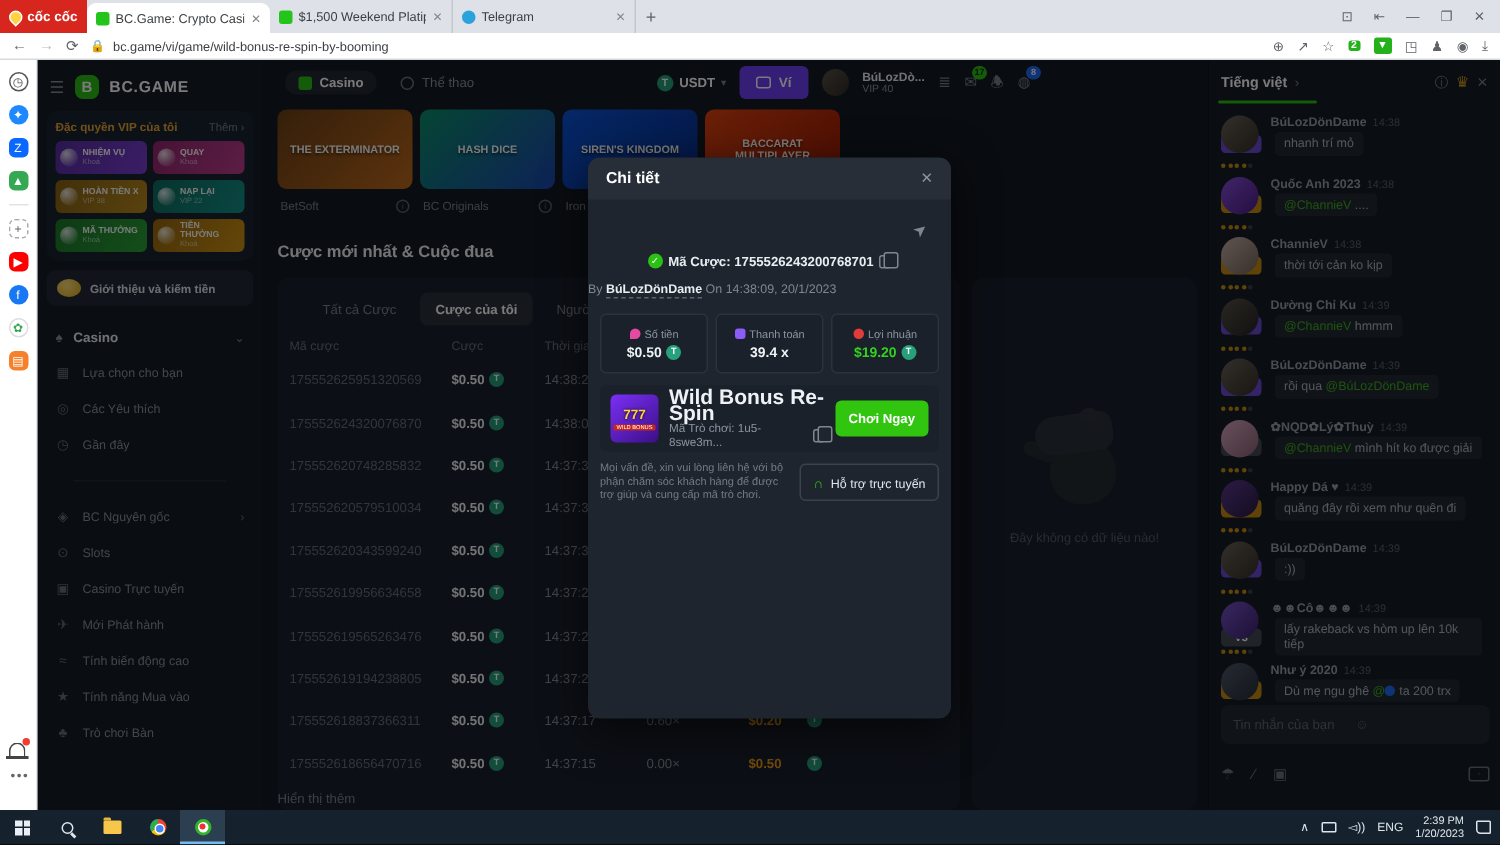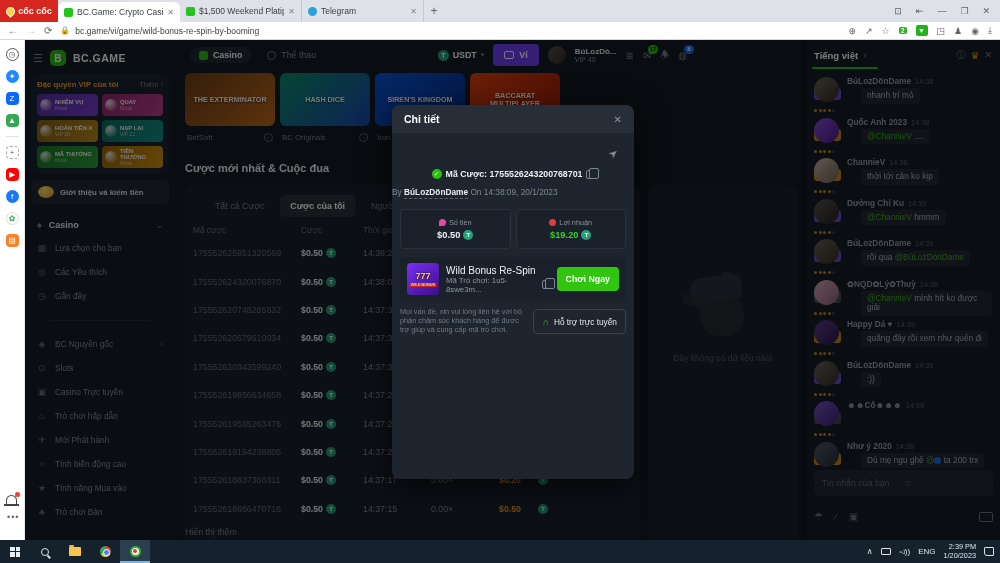--- a/index.html
+++ b/index.html
@@ -152,7 +152,7 @@
   .av{position:absolute;left:8px;top:4px;width:25px;height:25px;border-radius:50%}
   .mname{margin-left:33px;font-size:8.3px;color:#98a2ad;font-weight:bold;white-space:nowrap;overflow:hidden}
   .mname i{font-style:normal;color:#5a646e;font-weight:normal;font-size:7.3px;margin-left:4px}
-  .mrow2{display:flex;align-items:flex-start;gap:20px;margin-top:2px}
+  .mrow2{display:flex;align-items:center;gap:9px;margin-top:2px}
   .vbadge{width:27px;flex:none;border-radius:3px;height:12px;color:#fff;font-size:7.3px;font-weight:bold;display:flex;align-items:center;justify-content:center}
   .b-purple{background:#6d4ad8}
   .b-gold{background:#c78d10}

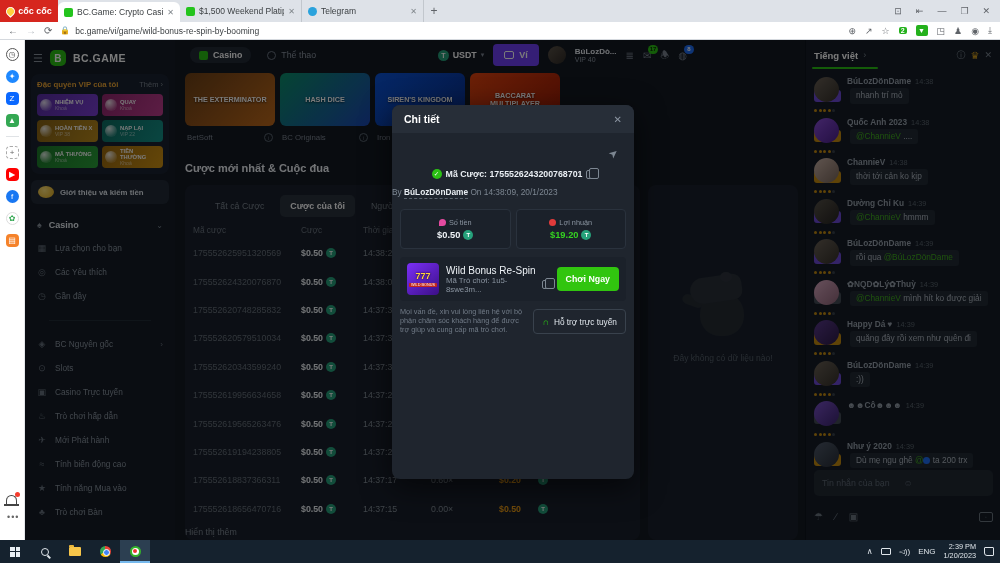--- a/index.html
+++ b/index.html
@@ -863,6 +863,15 @@
       </div>
         <div class="stat">
         <span class="slab">
+            <span class="sdot sd-purple"></span>
+            <span>Thanh toán</span>
+          </span>
+        <span class="sval">
+            <span>39.4 x</span>
+          </span>
+      </div>
+        <div class="stat">
+        <span class="slab">
             <span class="sdot sd-red"></span>
             <span>Lợi nhuận</span>
           </span>

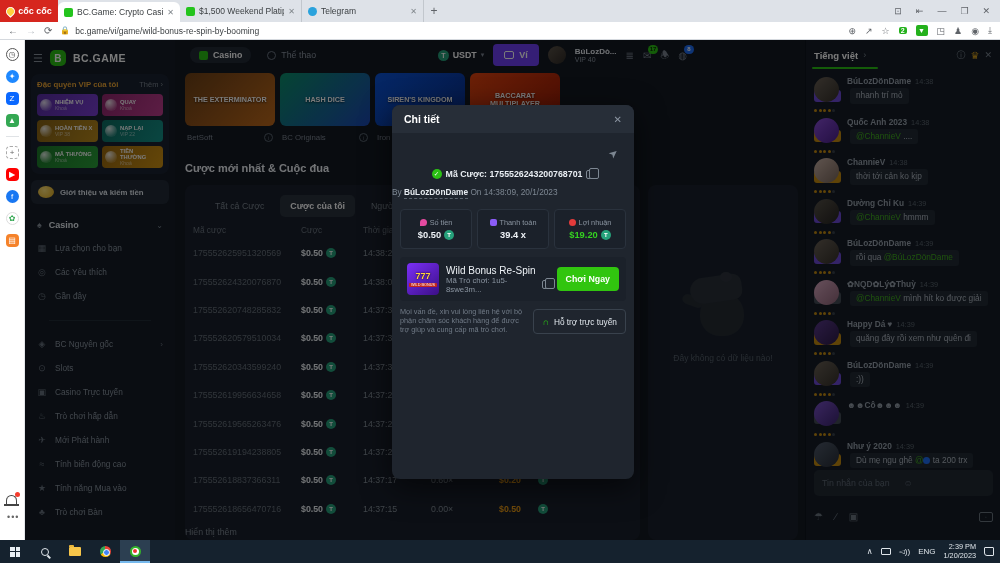--- a/index.html
+++ b/index.html
@@ -197,7 +197,7 @@
   .thumb b{color:#ffd23f;font-size:9px;line-height:9px;text-shadow:0 0 2px #000}
   .thumb i{color:#fff;font-style:normal;font-size:3.8px;background:#c2261d;padding:0 2px;border-radius:1px;margin-top:2px}
   .ginfo{flex:1;min-width:0}
-  .ginfo .gn{color:#eef2f6;font-size:10px;font-weight:normal;line-height:11px}
+  .ginfo .gn{color:#eef2f6;font-size:14px;font-weight:bold;line-height:11px}
   .ginfo .gid{color:#8b95a1;font-size:7.8px;display:flex;align-items:center;gap:4px}
   .playbtn{background:#31c50f;color:#fff;font-size:8.8px;font-weight:bold;border-radius:4px;height:24px;padding:0 9px;display:flex;align-items:center;flex:none}
   .supp{position:absolute;left:8px;top:202px;width:226px;display:flex;align-items:flex-end;gap:8px}

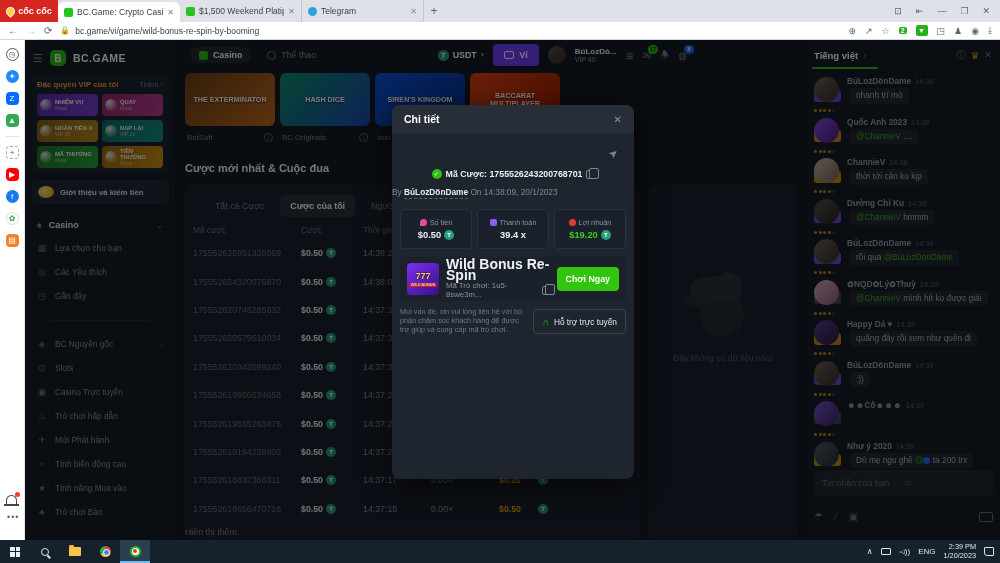--- a/index.html
+++ b/index.html
@@ -410,12 +410,6 @@
           </div>
             <div class="sitem">
 
-            <span class="ic">♨</span>
-            <span class="lb">Trò chơi hấp dẫn</span>
-
-          </div>
-            <div class="sitem">
-
             <span class="ic">✈</span>
             <span class="lb">Mới Phát hành</span>
 

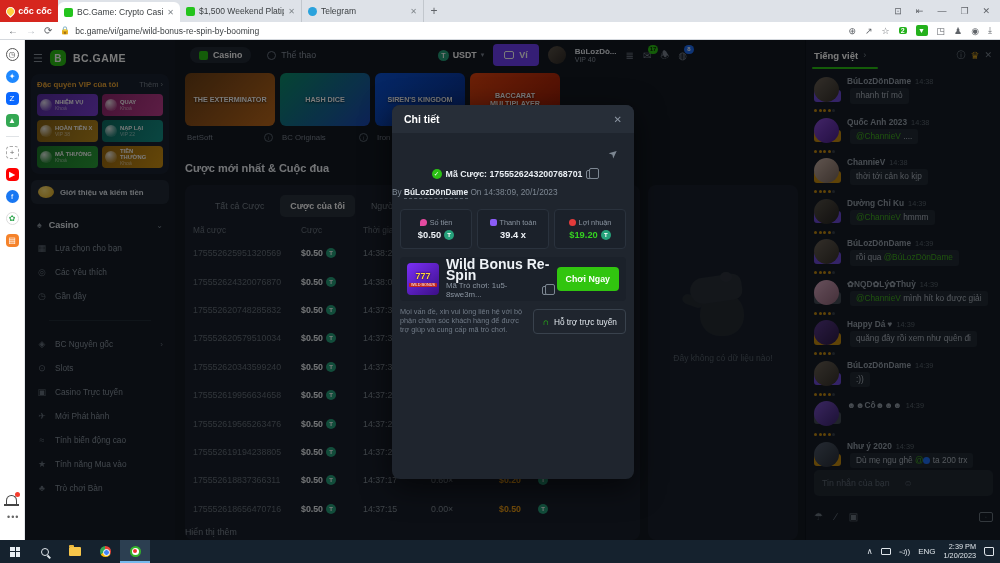--- a/index.html
+++ b/index.html
@@ -789,6 +789,7 @@
             <div class="mname"><span>☻☻Cô☻☻☻</span><i>14:39</i></div>
             <div class="mrow2">
               <span class="vbadge b-dark">V3</span>
+              <span class="bub"><span>lấy rakeback vs hòm up lên 10k tiếp</span><span></span></span>
             </div>
             <span class="stars">
                 <b></b>

